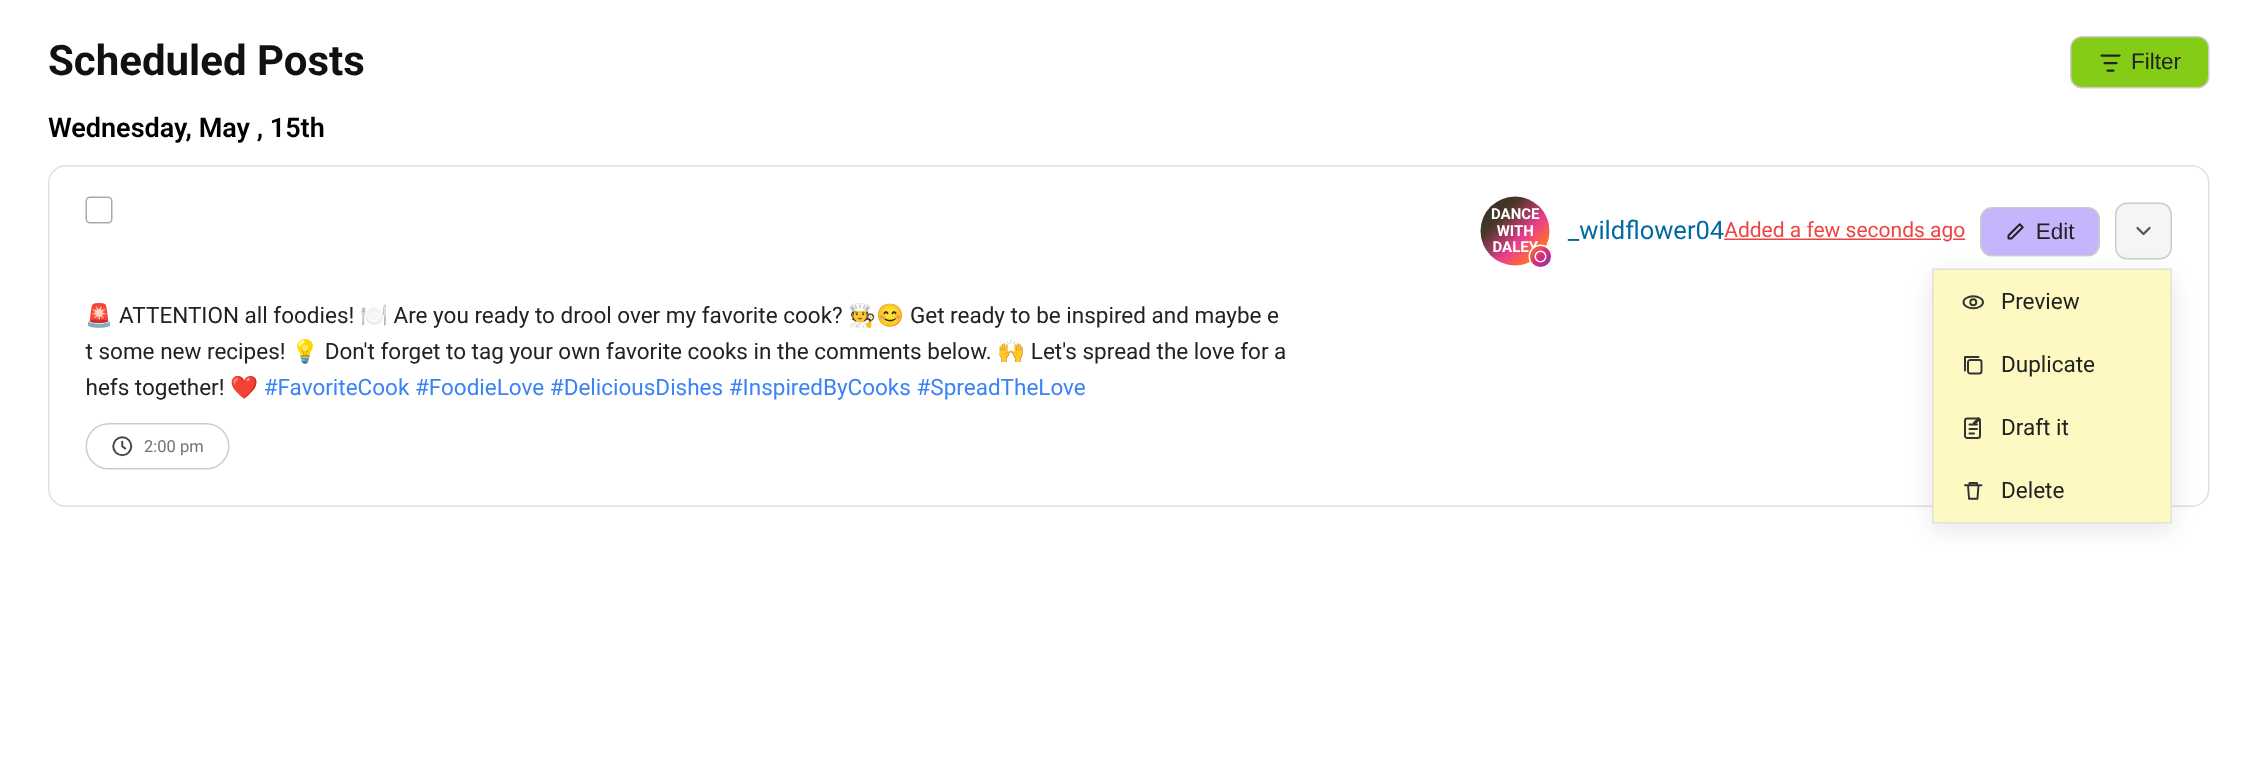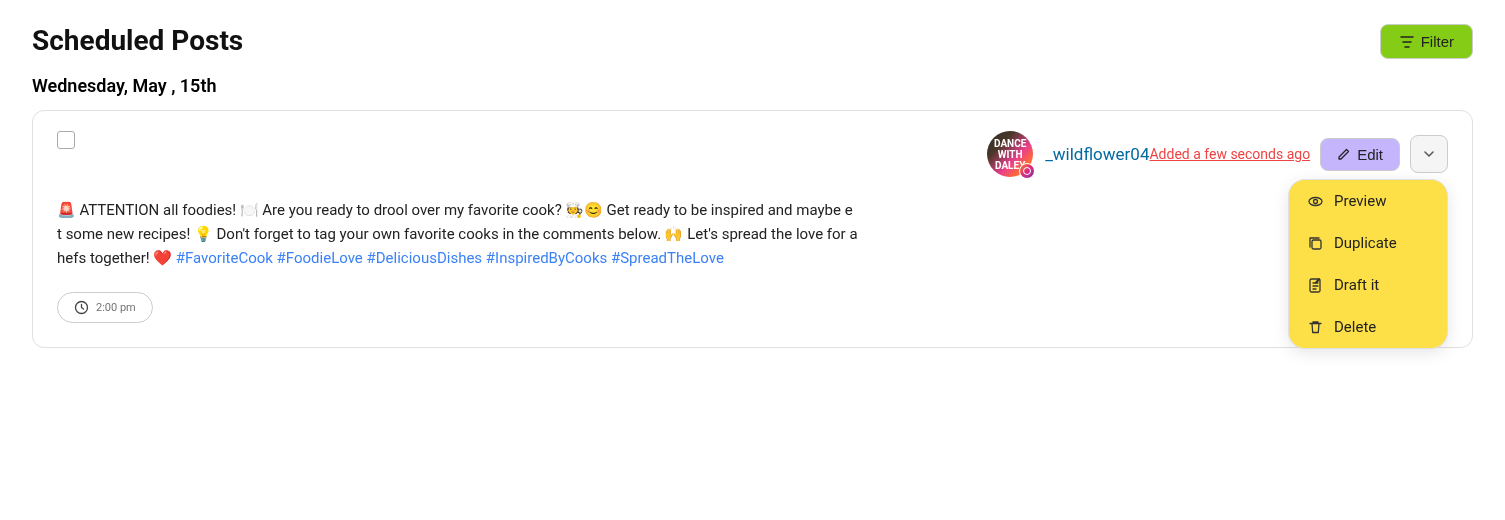--- a/index.html
+++ b/index.html
@@ -176,7 +176,7 @@
       font-size: 15px;
       line-height: 1.6;
       color: #222;
-      margin-bottom: 18px;
+      margin-bottom: 8px;
       padding-left: 0;
     }
 

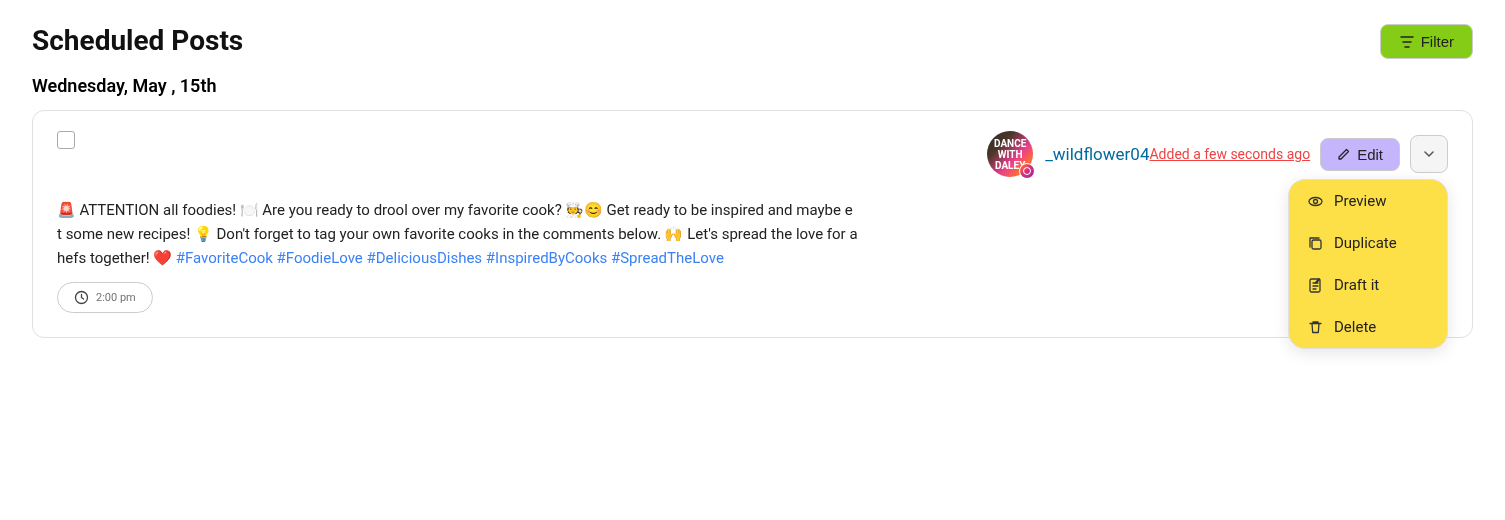--- a/index.html
+++ b/index.html
@@ -222,9 +222,9 @@
       position: absolute;
       right: 24px;
       top: 68px;
-      background: #fde047;
+      background: #fef9c3;
       border: 1.5px solid #e0e0e0;
-      border-radius: 17px;
+      border-radius: 0;
       box-shadow: 0 4px 16px rgba(0,0,0,0.10);
       min-width: 160px;
       z-index: 10;

